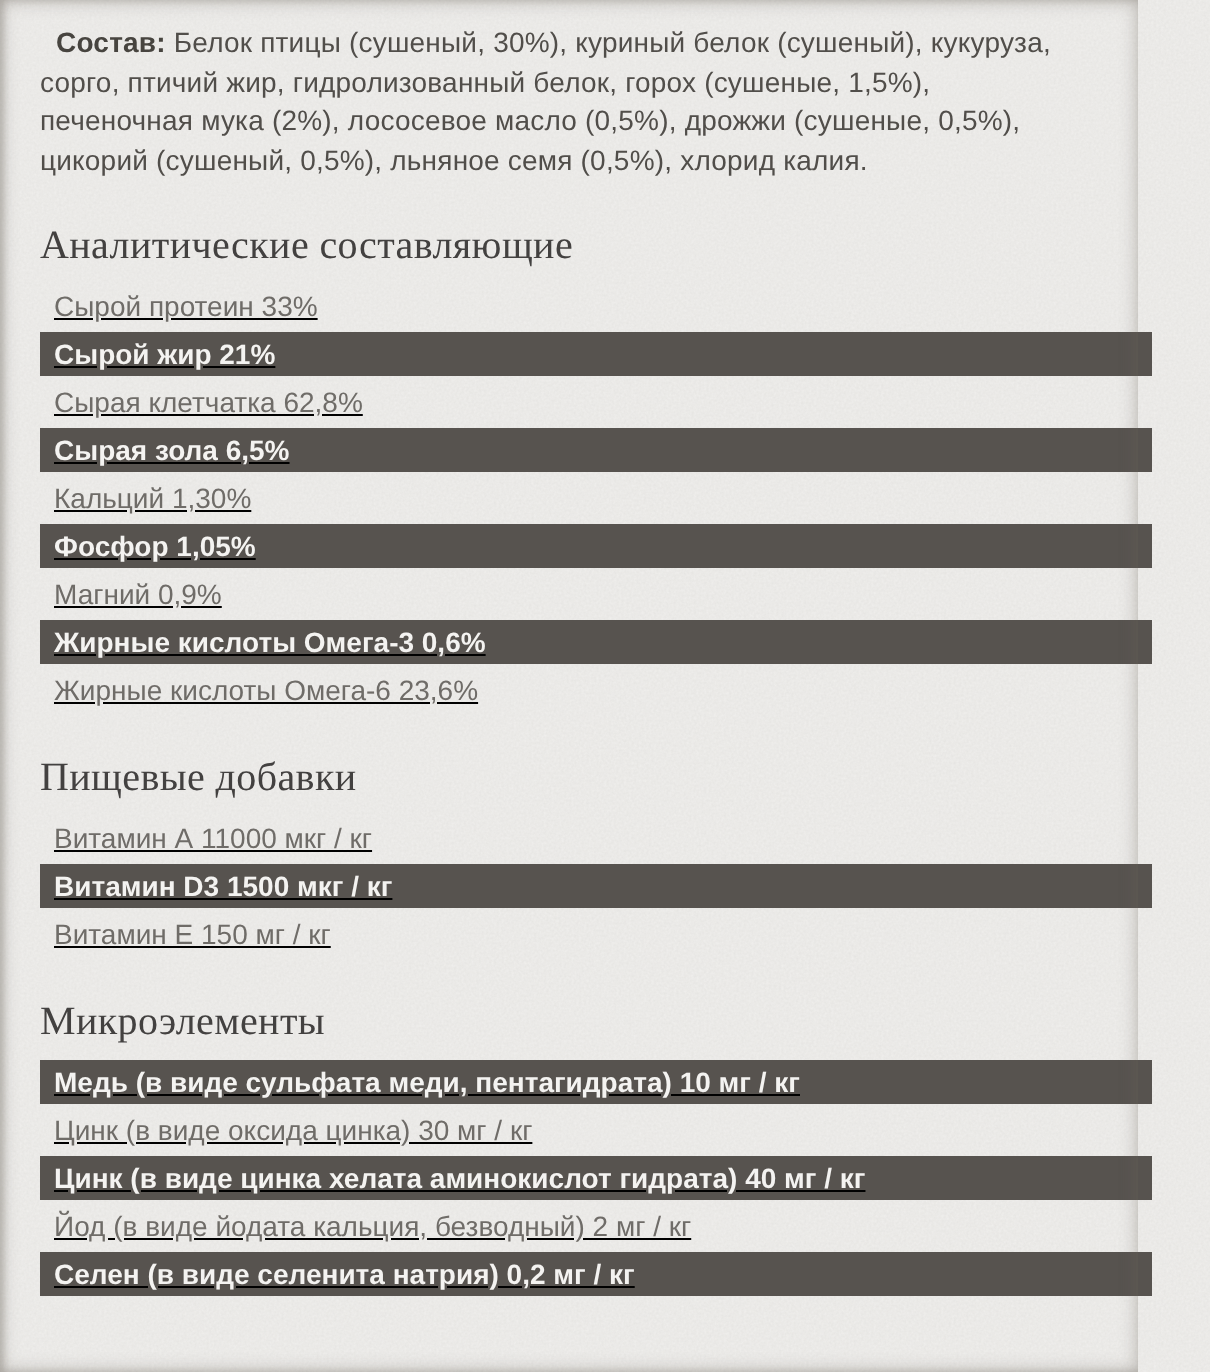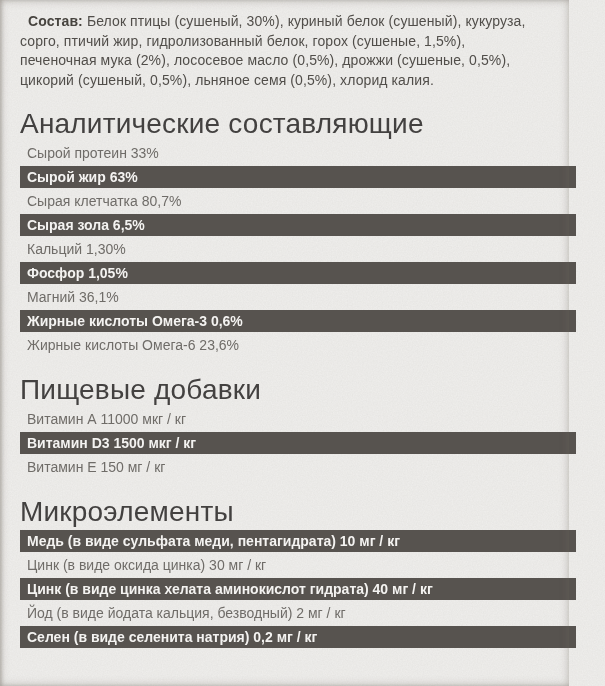--- a/index.html
+++ b/index.html
@@ -52,11 +52,12 @@
   }
   .section-title {
     margin: 22px 0 7px 0;
-    font-size: 28px;
+    font-size: 20px;
     line-height: 23px;
     font-weight: 400;
     color: var(--heading-color, #434140);
     letter-spacing: 0.2px;
+    font-family: Liberation Serif, serif;
   }
   .rows {
     width: 556px;

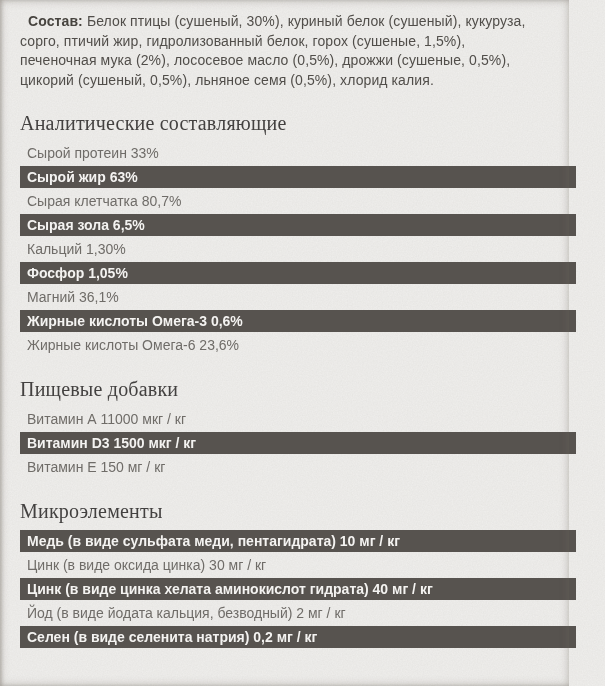--- a/index.html
+++ b/index.html
@@ -61,6 +61,7 @@
   }
   .rows {
     width: 556px;
+    text-decoration: underline;
   }
   .row {
     height: 22px;

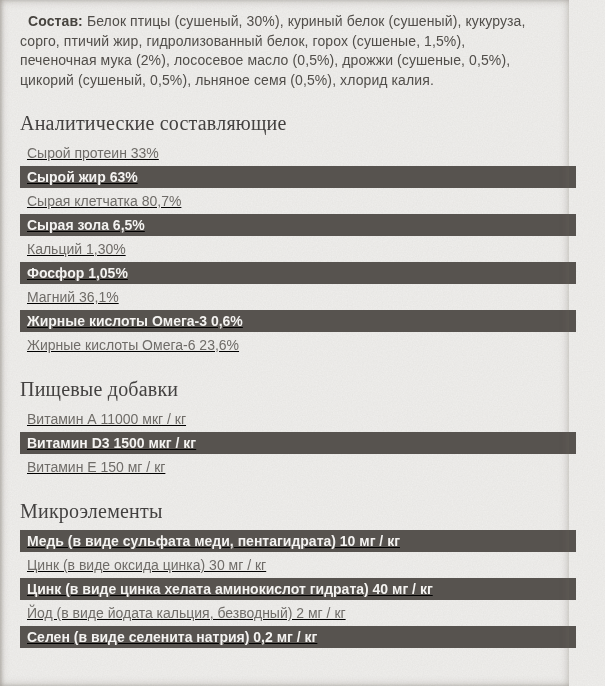--- a/index.html
+++ b/index.html
@@ -101,7 +101,7 @@
     <div class="rows">
   <div class="row">Сырой протеин 33%</div>
 
-  <div class="row highlighted">Сырой жир 63%</div>
+  <div class="row highlighted">Сырой жир 21%</div>
 
   <div class="row">Сырая клетчатка 80,7%</div>
 

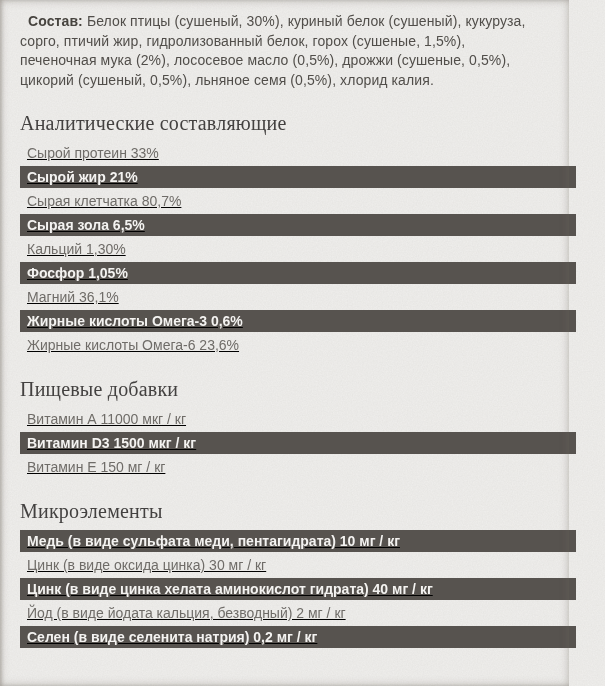--- a/index.html
+++ b/index.html
@@ -103,7 +103,7 @@
 
   <div class="row highlighted">Сырой жир 21%</div>
 
-  <div class="row">Сырая клетчатка 80,7%</div>
+  <div class="row">Сырая клетчатка 62,8%</div>
 
   <div class="row highlighted">Сырая зола 6,5%</div>
 

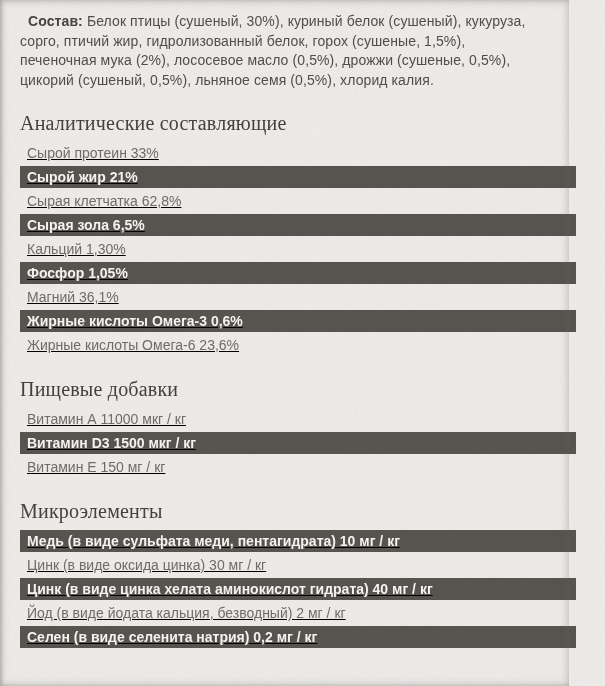--- a/index.html
+++ b/index.html
@@ -111,7 +111,7 @@
 
   <div class="row highlighted">Фосфор 1,05%</div>
 
-  <div class="row">Магний 36,1%</div>
+  <div class="row">Магний 0,9%</div>
 
   <div class="row highlighted">Жирные кислоты Омега-3 0,6%</div>
 

